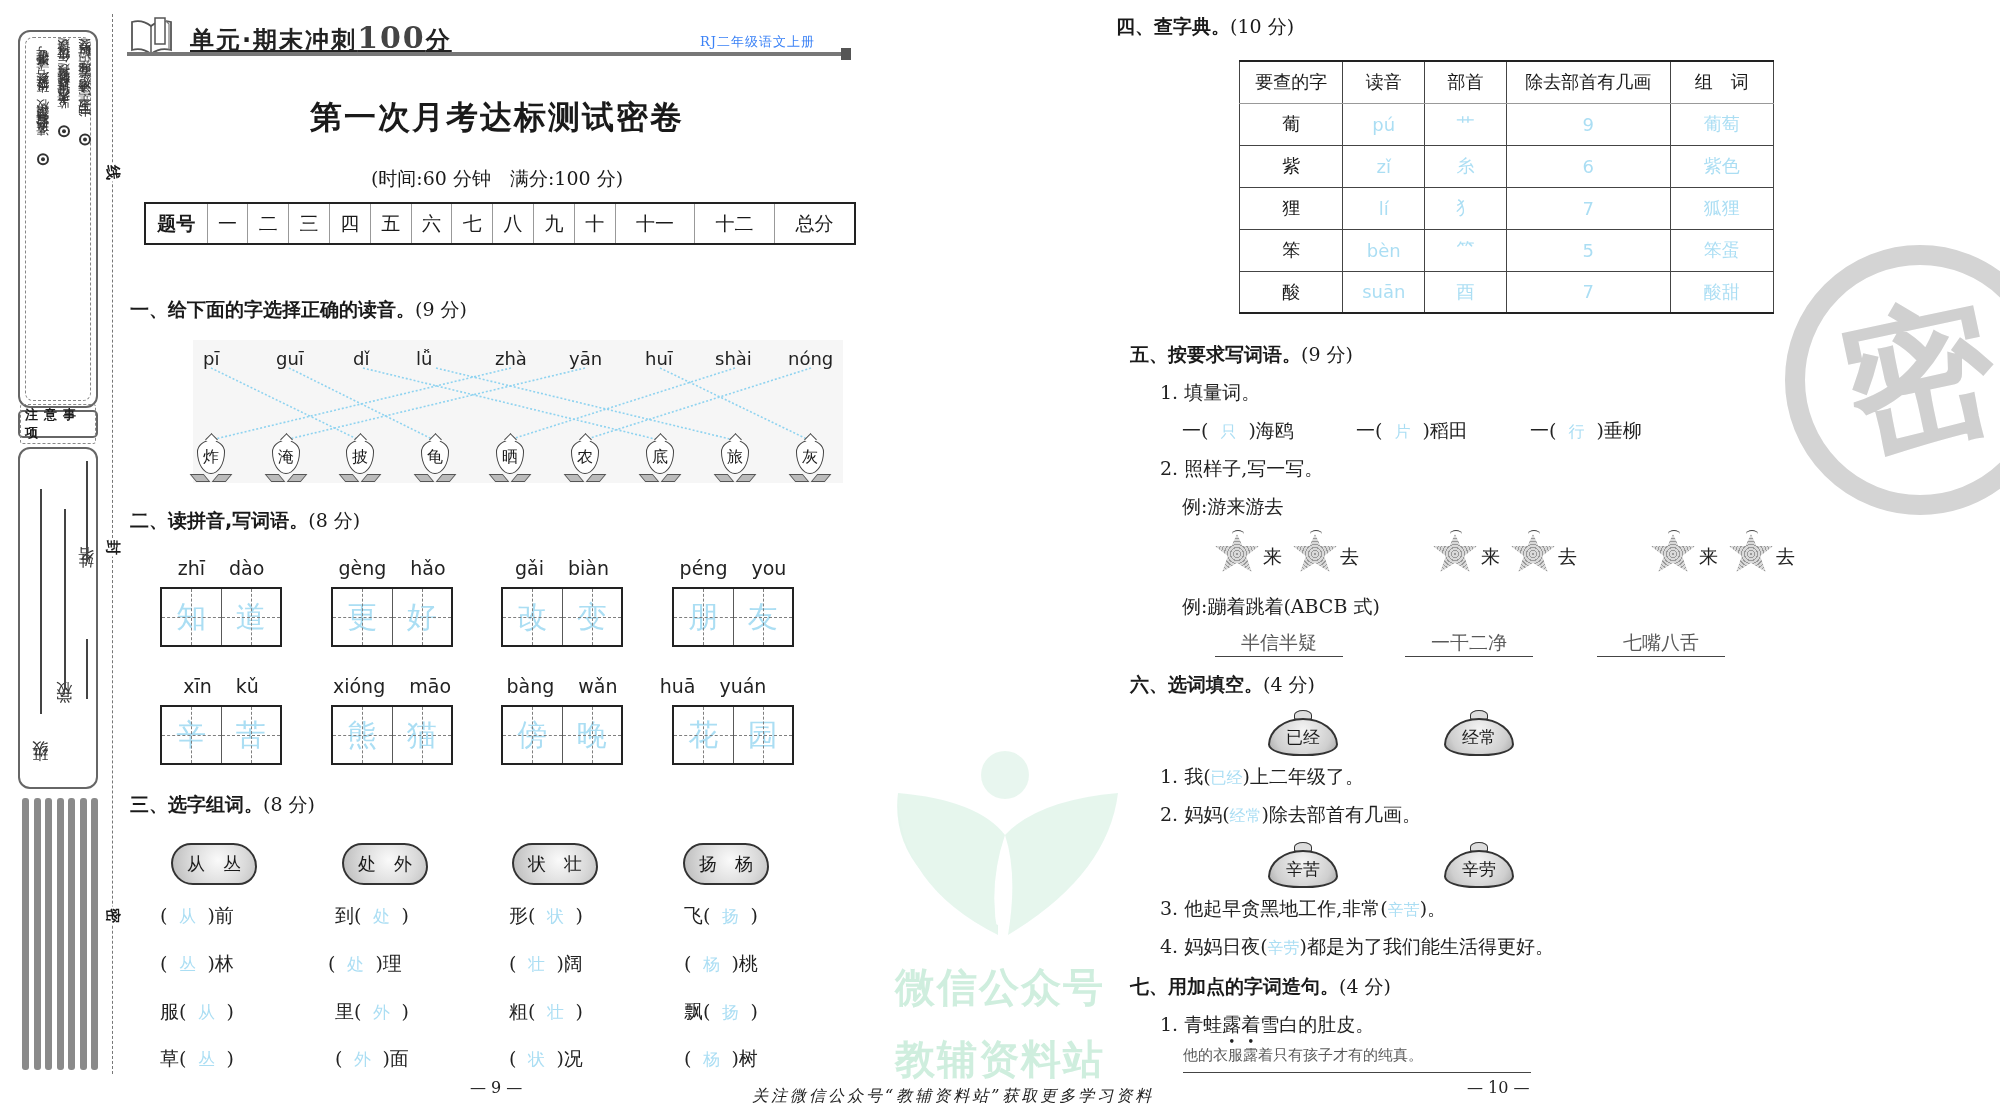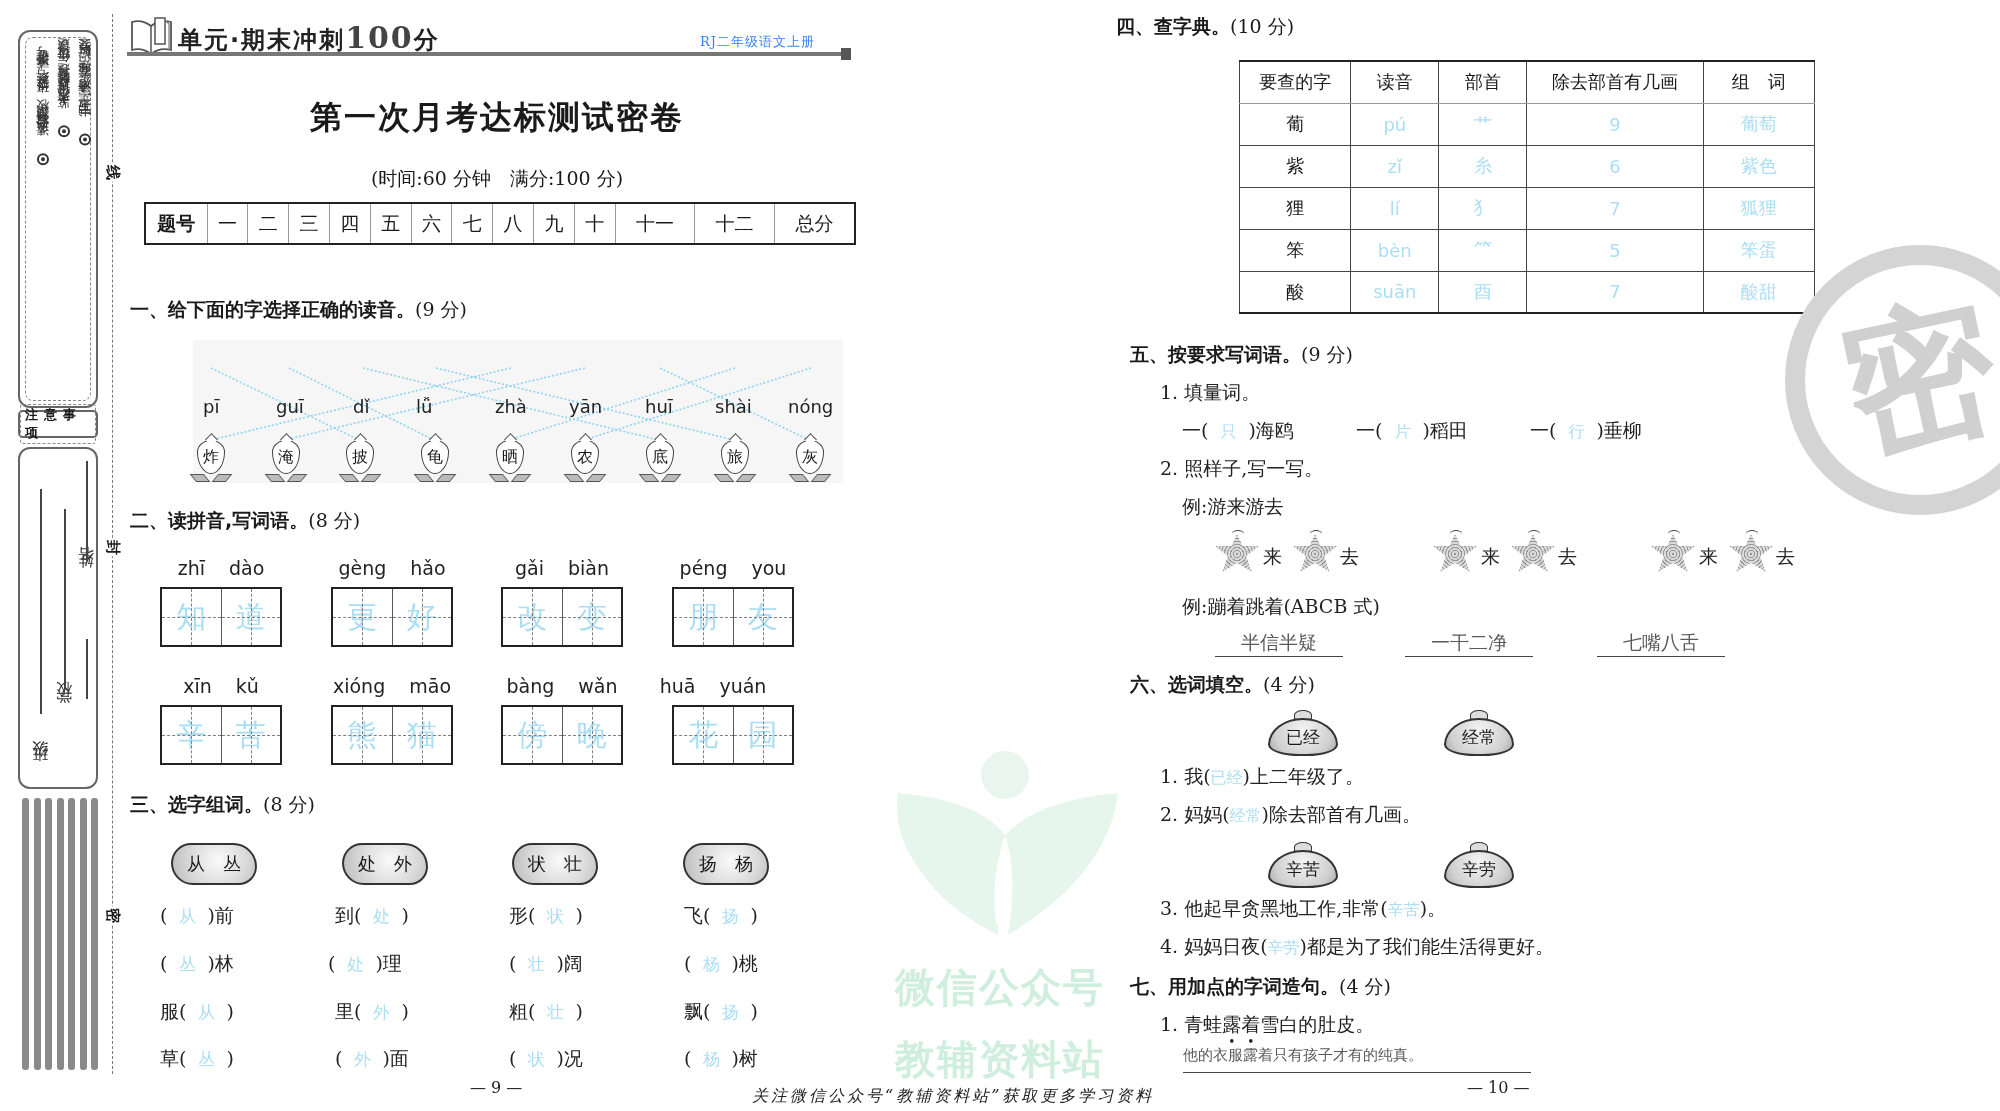--- a/index.html
+++ b/index.html
@@ -29,7 +29,7 @@
   .header-bar { left: 127px; top: 52px; width: 722px; height: 4px; background: #777; }
   .header-end { left: 841px; top: 48px; width: 10px; height: 12px; background: #555; }
   .book-icon { left: 129px; top: 14px; width: 45px; height: 42px; }
-  .header-title { left: 178px; top: 20px; font-size: 24px; font-weight: bold; color: #222; letter-spacing: 2px; font-family: "DejaVu Sans", sans-serif; }
+  .header-title { left: 190px; top: 20px; font-size: 24px; font-weight: bold; color: #222; letter-spacing: 2px; font-family: "DejaVu Sans", sans-serif; text-decoration: underline; }
   .header-100 { color: #444; font-family: "DejaVu Serif", serif; font-size: 30px; }
   .header-right { left: 700px; top: 33px; font-size: 13px; color: #3b82f6; letter-spacing: 1px; }
 

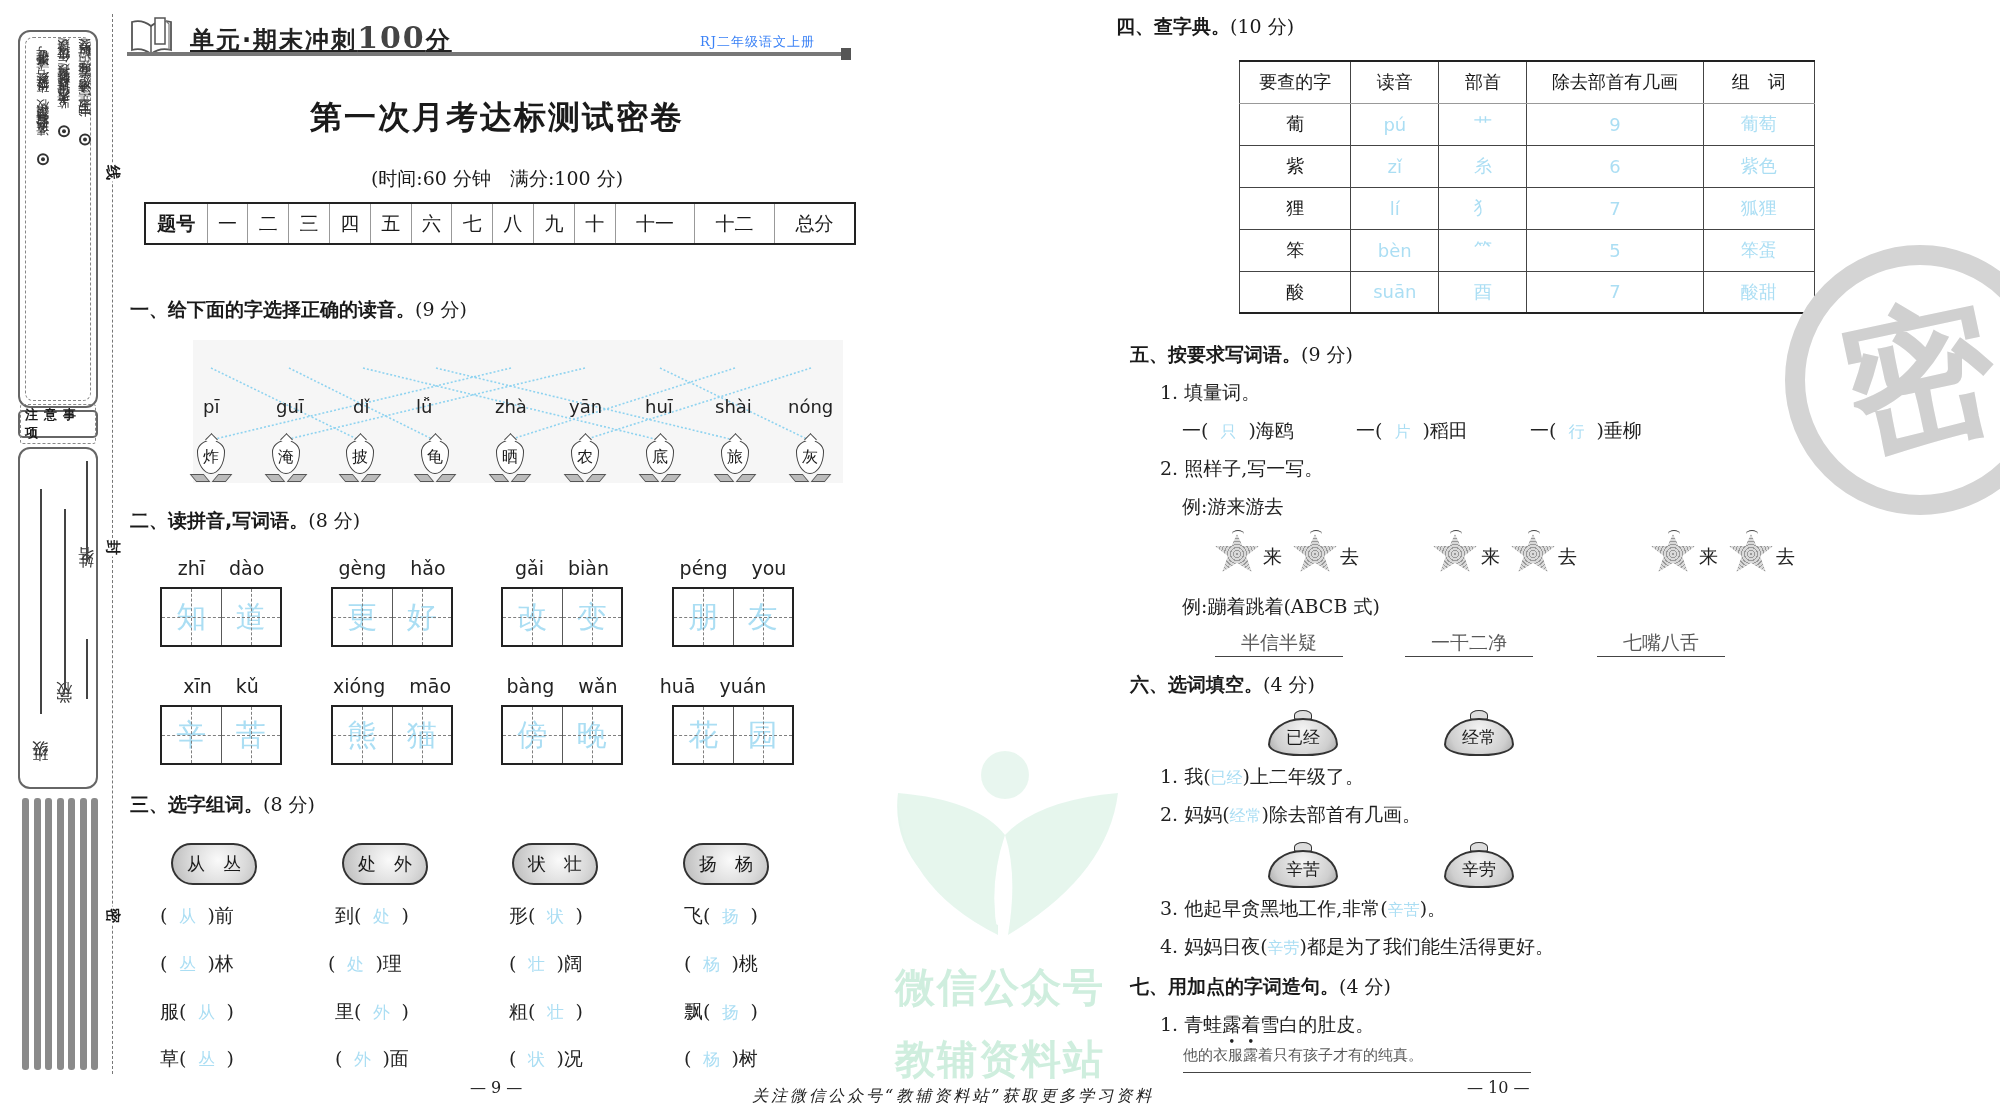--- a/index.html
+++ b/index.html
@@ -71,7 +71,7 @@
   .page-num { font-size: 16px; color: #222; }
 
   
-  table.dict { position: absolute; left: 1239px; top: 60px; width: 576px; border-collapse: collapse; border-top: 2px solid #222; border-bottom: 2px solid #222; border-left: 1.5px solid #444; border-right: 1.5px solid #444; }
+  table.dict { position: absolute; left: 1239px; top: 60px; width: 535px; border-collapse: collapse; border-top: 2px solid #222; border-bottom: 2px solid #222; border-left: 1.5px solid #444; border-right: 1.5px solid #444; }
   table.dict td { border: 1.5px solid #444; height: 42px; text-align: center; font-size: 18px; }
   table.dict tr.head td { border-bottom: 1.5px solid #999; }
   .line-item { position: absolute; font-size: 19px; color: #222; }

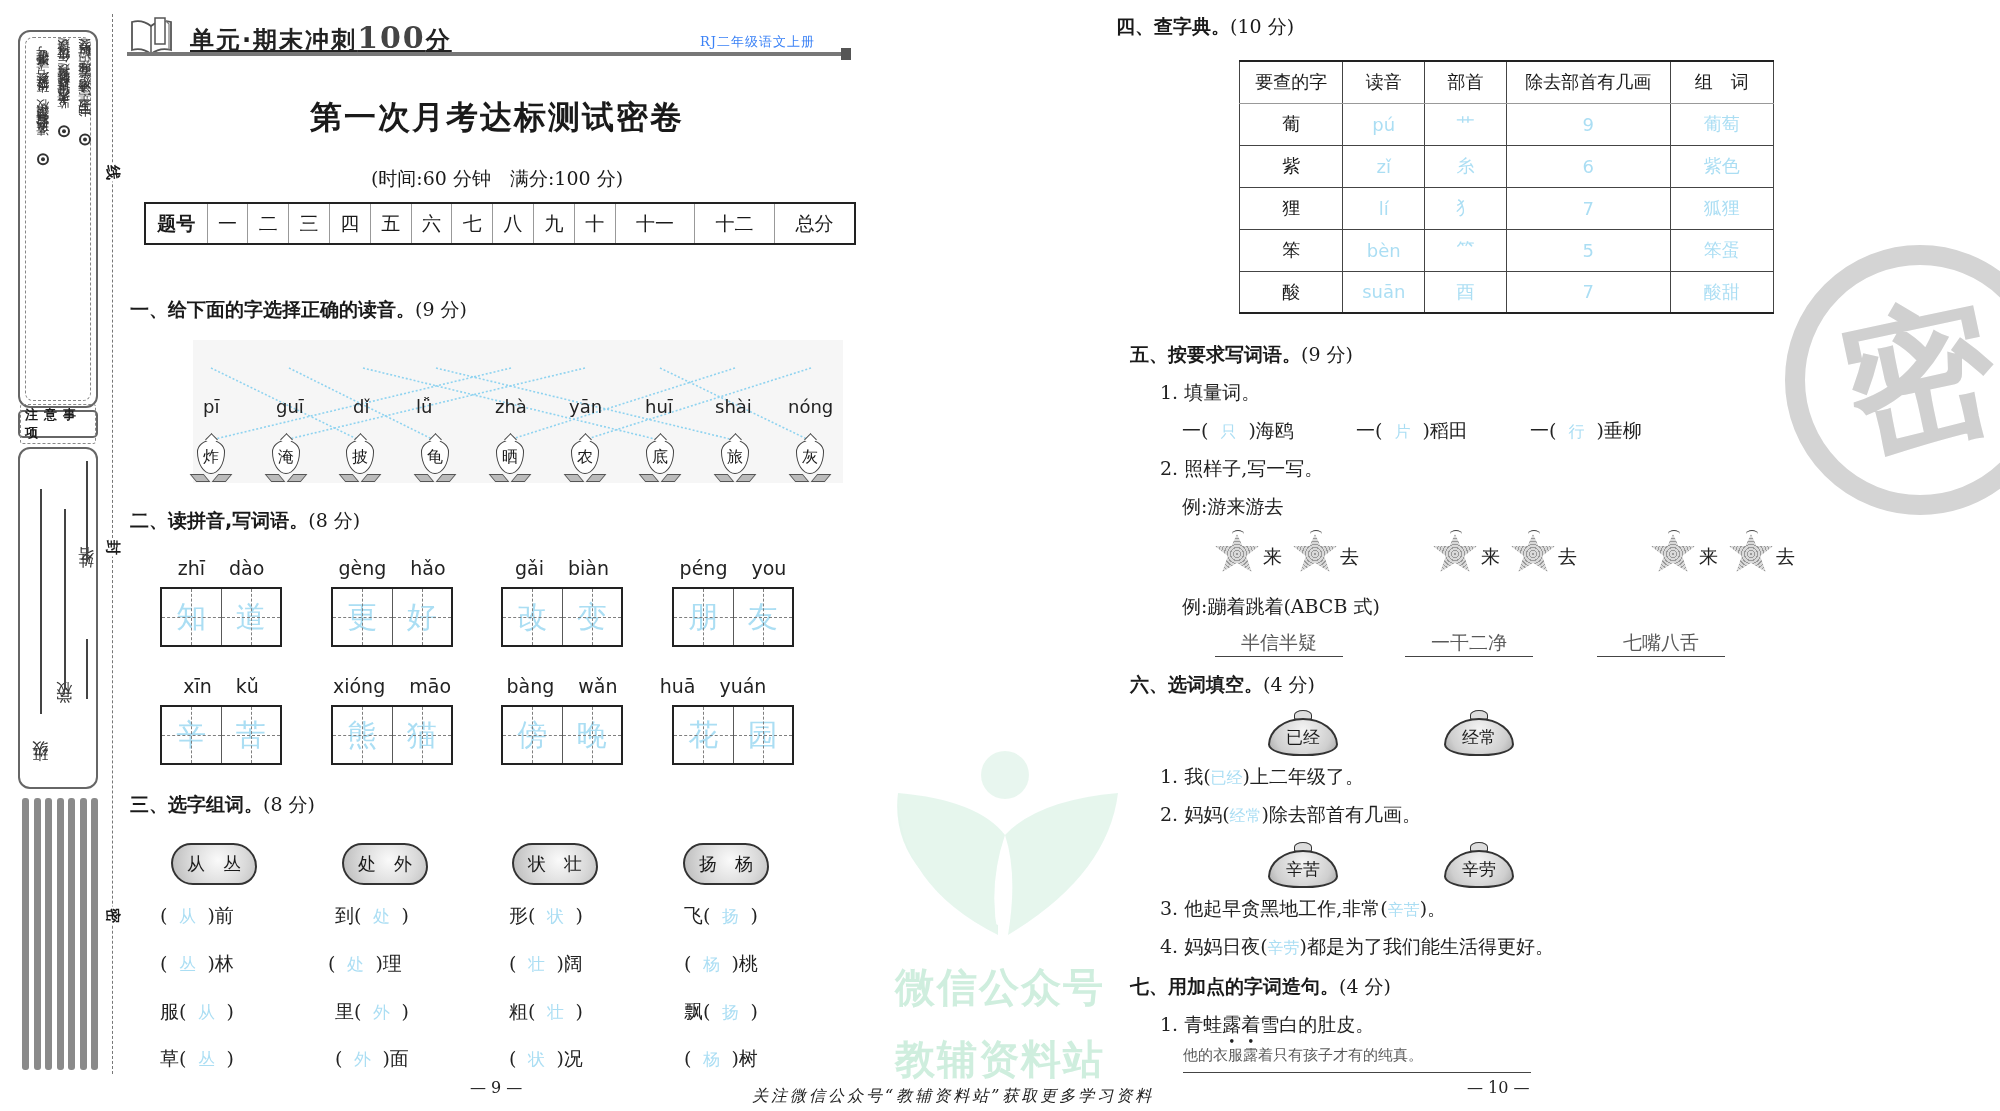--- a/index.html
+++ b/index.html
@@ -46,7 +46,7 @@
 
   
   .s1-box { left: 193px; top: 340px; width: 650px; height: 143px; background: #f6f6f6; }
-  .py-top { position: absolute; top: 8px; font-size: 18px; color: #222; font-family: "DejaVu Sans", sans-serif; margin-top: 48px; }
+  .py-top { position: absolute; top: 8px; font-size: 18px; color: #222; font-family: "DejaVu Sans", sans-serif; }
   .drop { position: absolute; top: 100px; width: 36px; height: 42px; }
   .drop .shape { position: absolute; left: 4px; top: 0; width: 28px; height: 34px; border: 1.5px solid #444; border-radius: 50% 50% 50% 50% / 35% 35% 65% 65%; background: #fff; display: flex; align-items: center; justify-content: center; font-size: 16px; }
   .drop .shape::before { content: ""; position: absolute; top: -6px; left: 9px; width: 8px; height: 8px; border-left: 1.5px solid #444; border-top: 1.5px solid #444; transform: rotate(45deg); background: #fff; }

